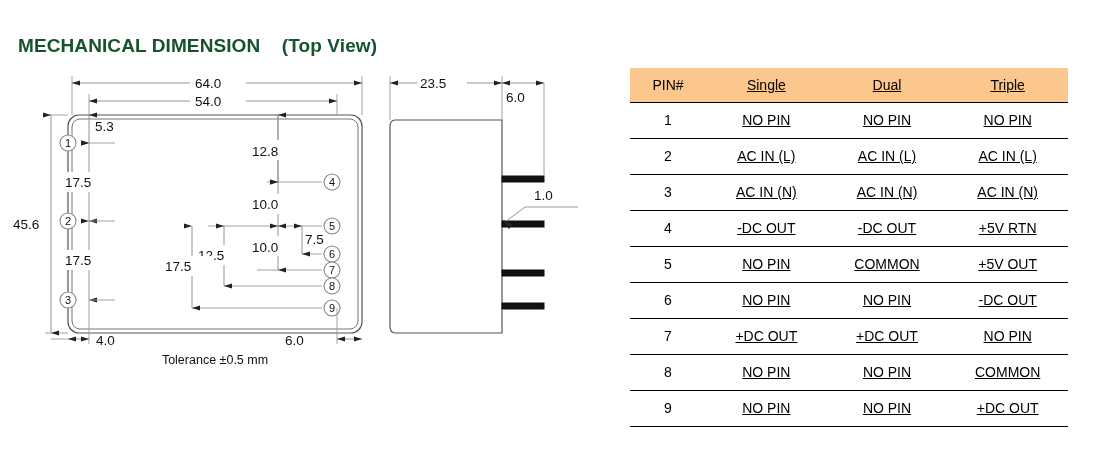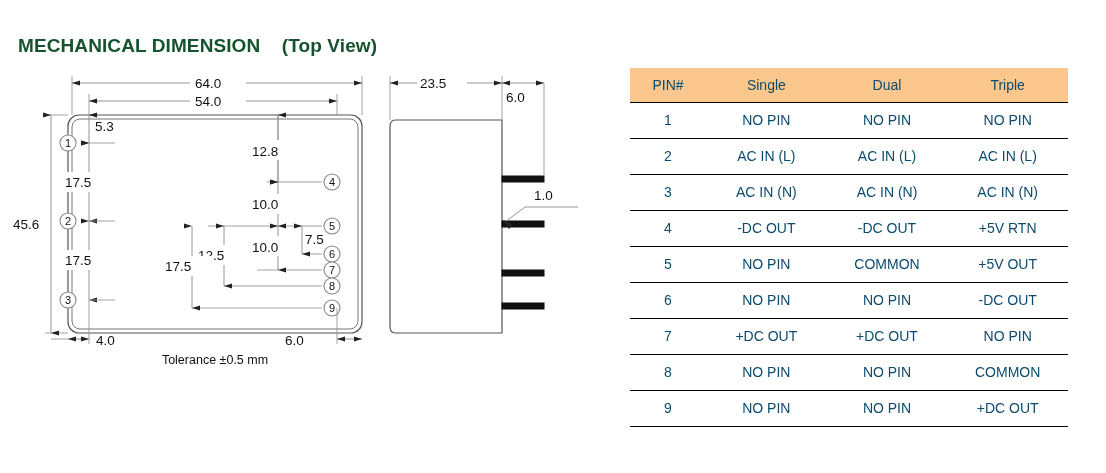--- a/index.html
+++ b/index.html
@@ -45,7 +45,7 @@
     width: 438px;
     border-collapse: collapse;
     font-size: 13.5px;
-    color: #0c4a6e;
+    color: #000000;
   }
   #pin-table th {
     background: #fbc78d;

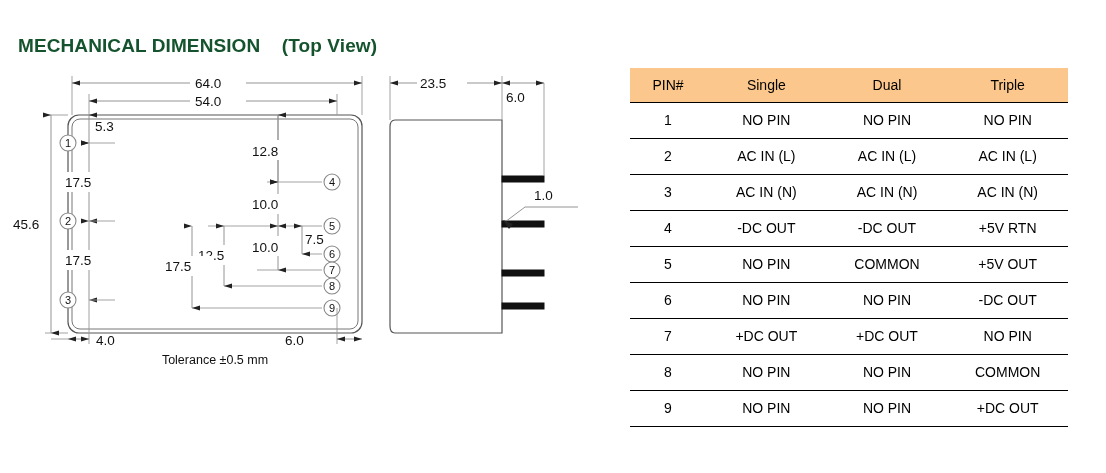--- a/index.html
+++ b/index.html
@@ -66,7 +66,7 @@
     font-size: 14px;
   }
   #pin-table .col-pin   { width: 76px; }
-  #pin-table .col-val   { width: 120.6px; }
+  #pin-table .col-val   { width: 120.6px; text-decoration: underline; }
 </style>
 </head>
 <body>

